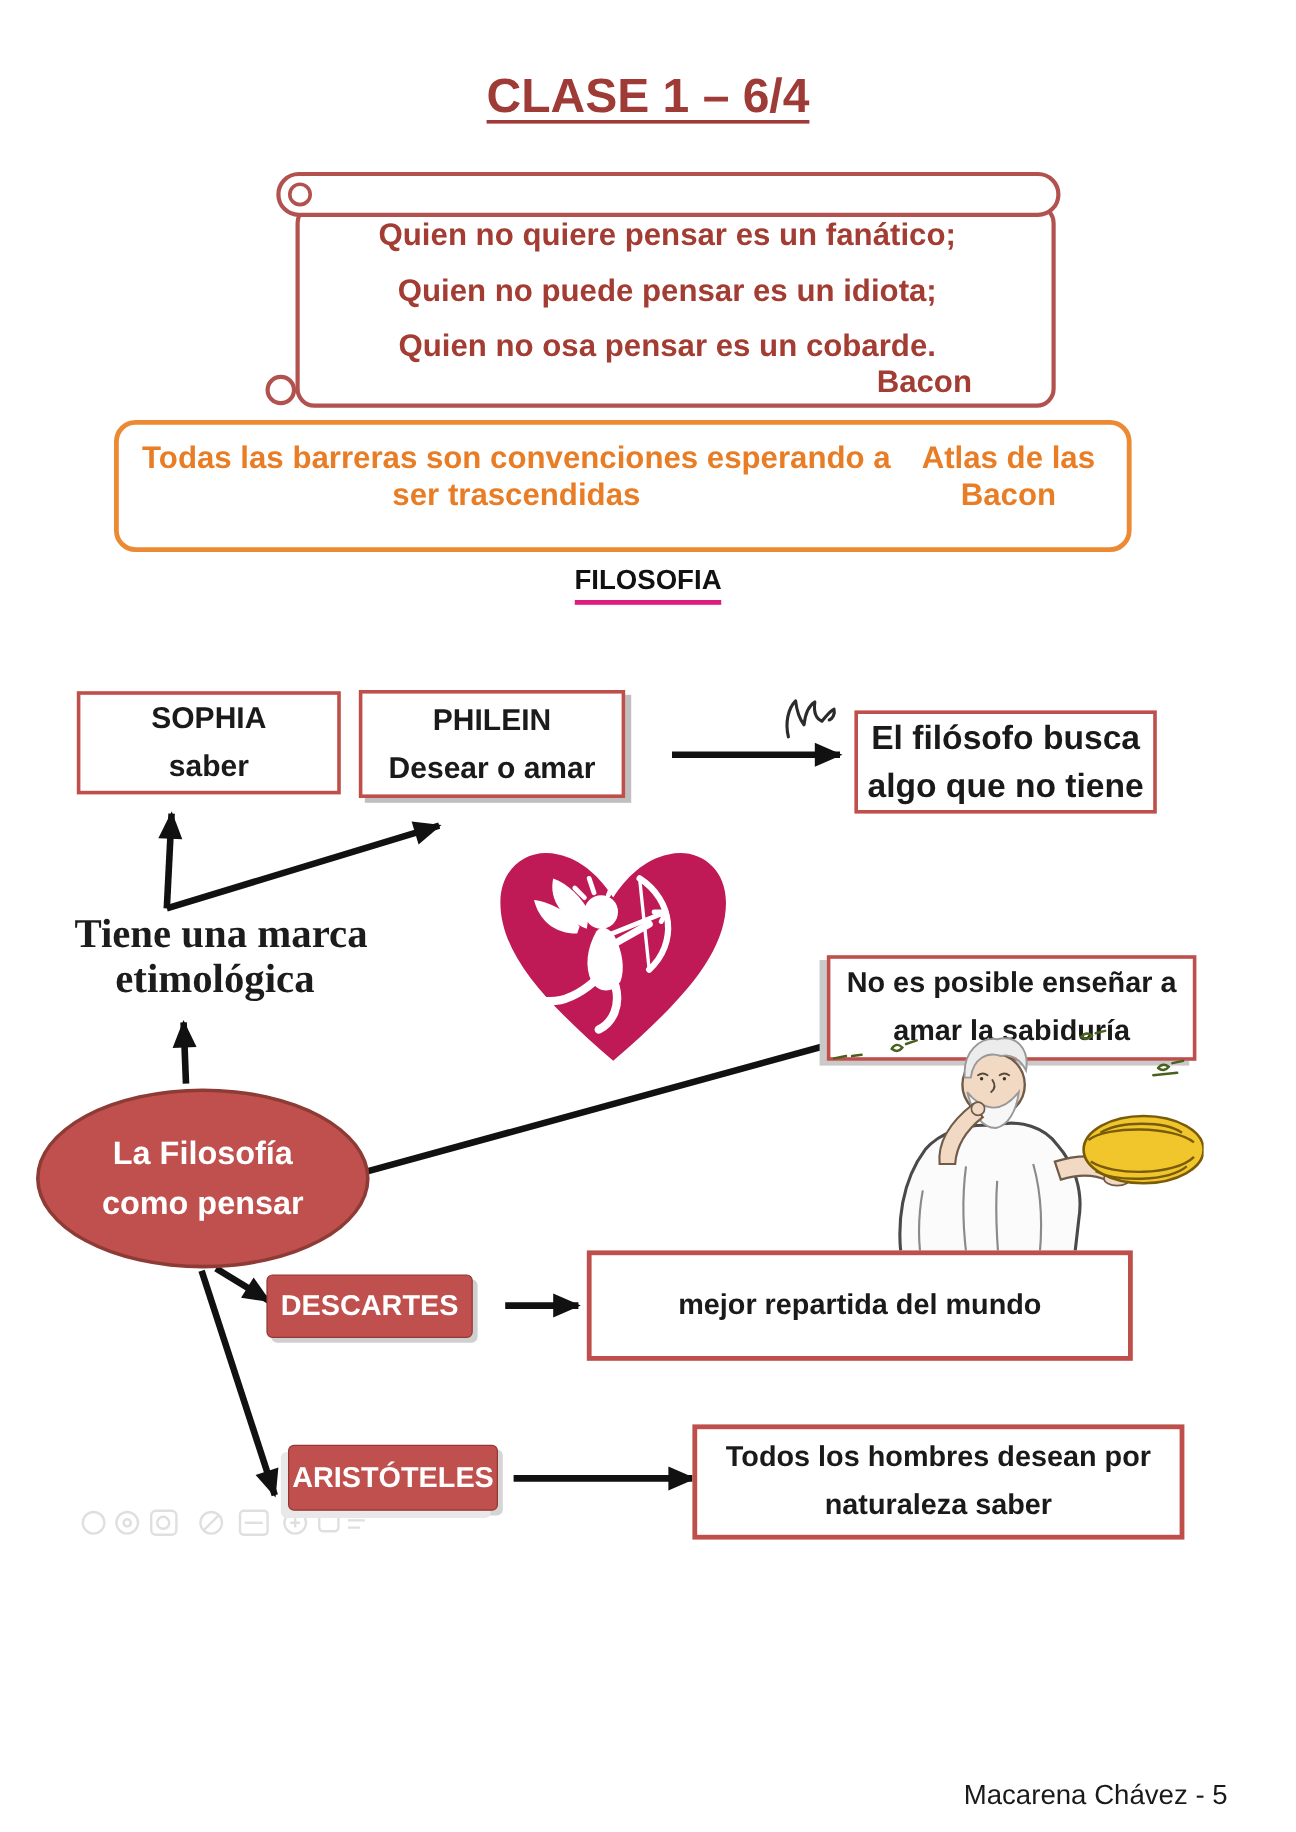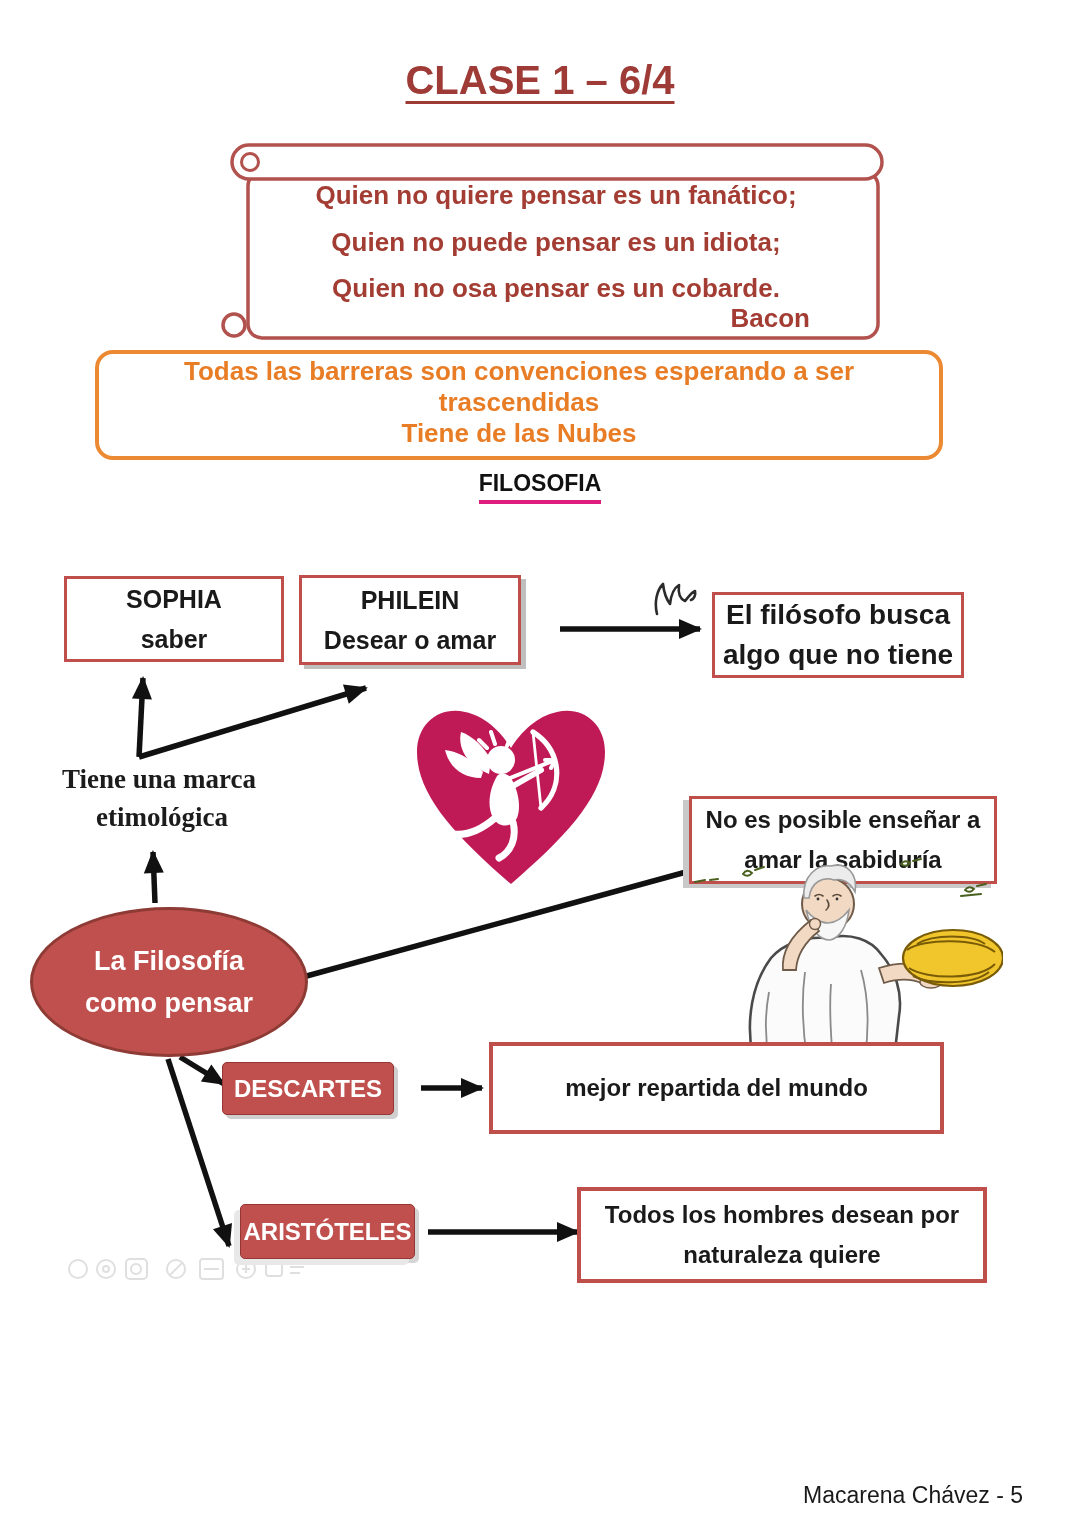--- a/index.html
+++ b/index.html
@@ -29,7 +29,7 @@
   #orange-box{
     left:95px;top:350px;width:848px;height:110px;box-sizing:border-box;
     border:4px solid #EC8A33;border-radius:18px;background:#fff;
-    display:flex;flex-direction:column;justify-content:center;
+    display:flex;flex-direction:row;justify-content:flex-end;
     padding:12px 10px 18px 10px;
   }
   #orange-box div{

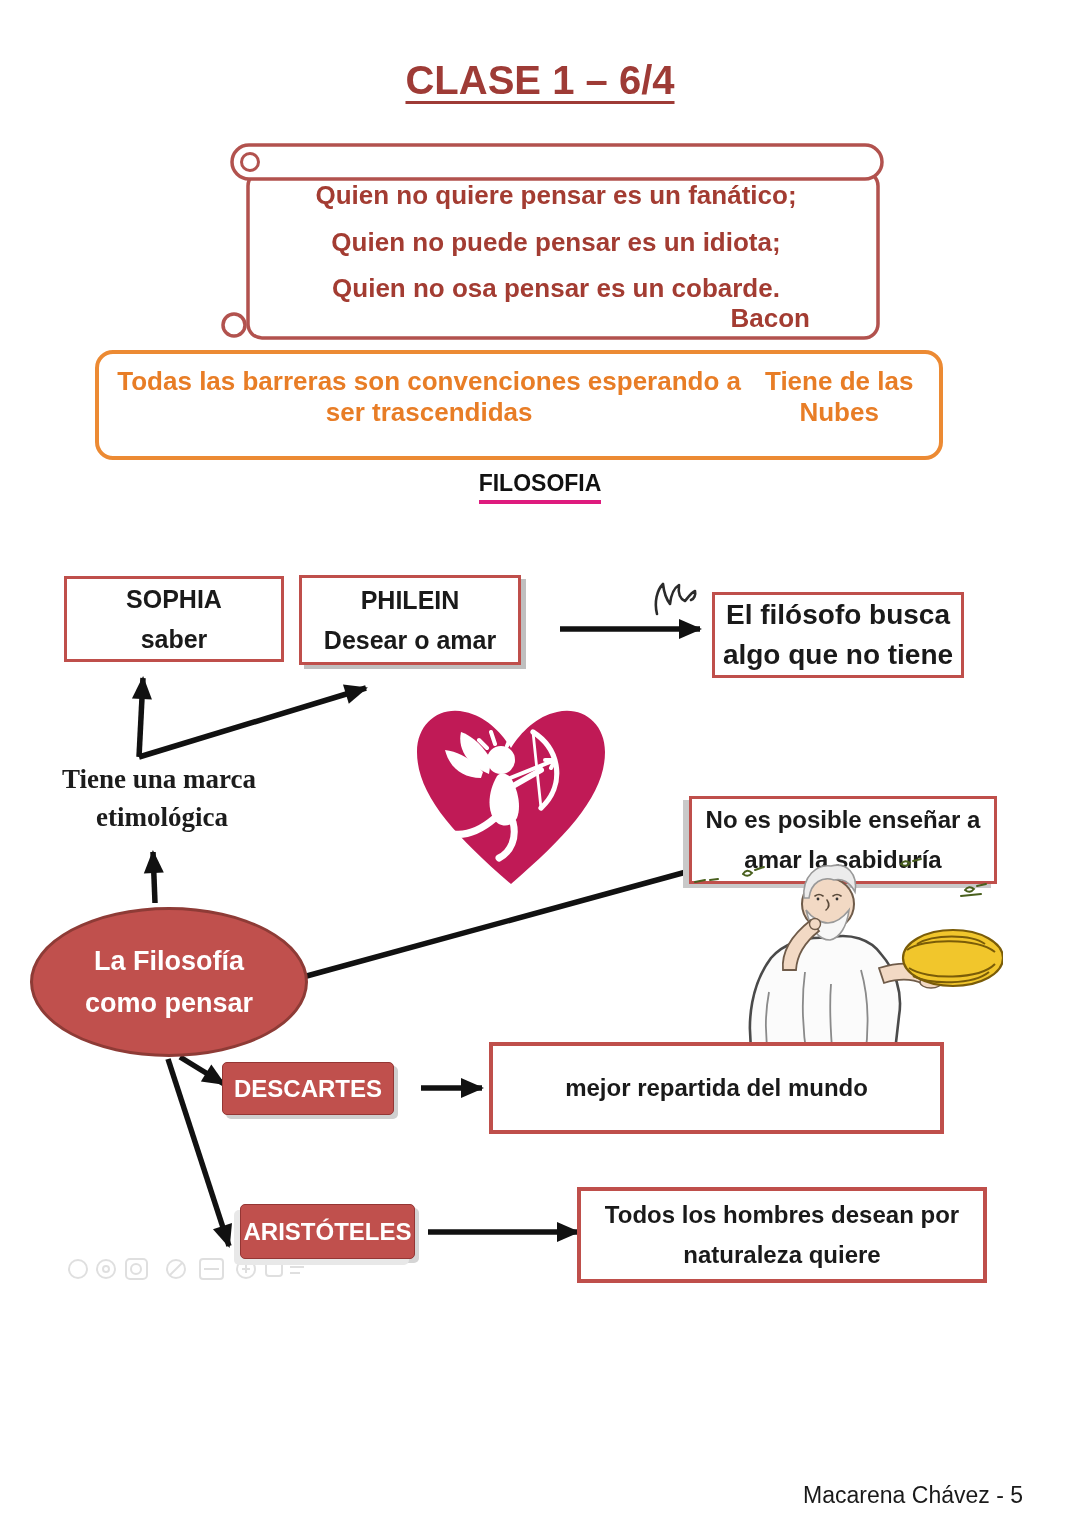--- a/index.html
+++ b/index.html
@@ -104,7 +104,7 @@
 
   <div class="abs" id="orange-box">
     <div>Todas las barreras son convenciones esperando a ser trascendidas</div>
-    <div>Tiene de las Nubes</div>
+    <div>Atlas de las Bacon</div>
   </div>
 
   <div class="abs" id="section-title">

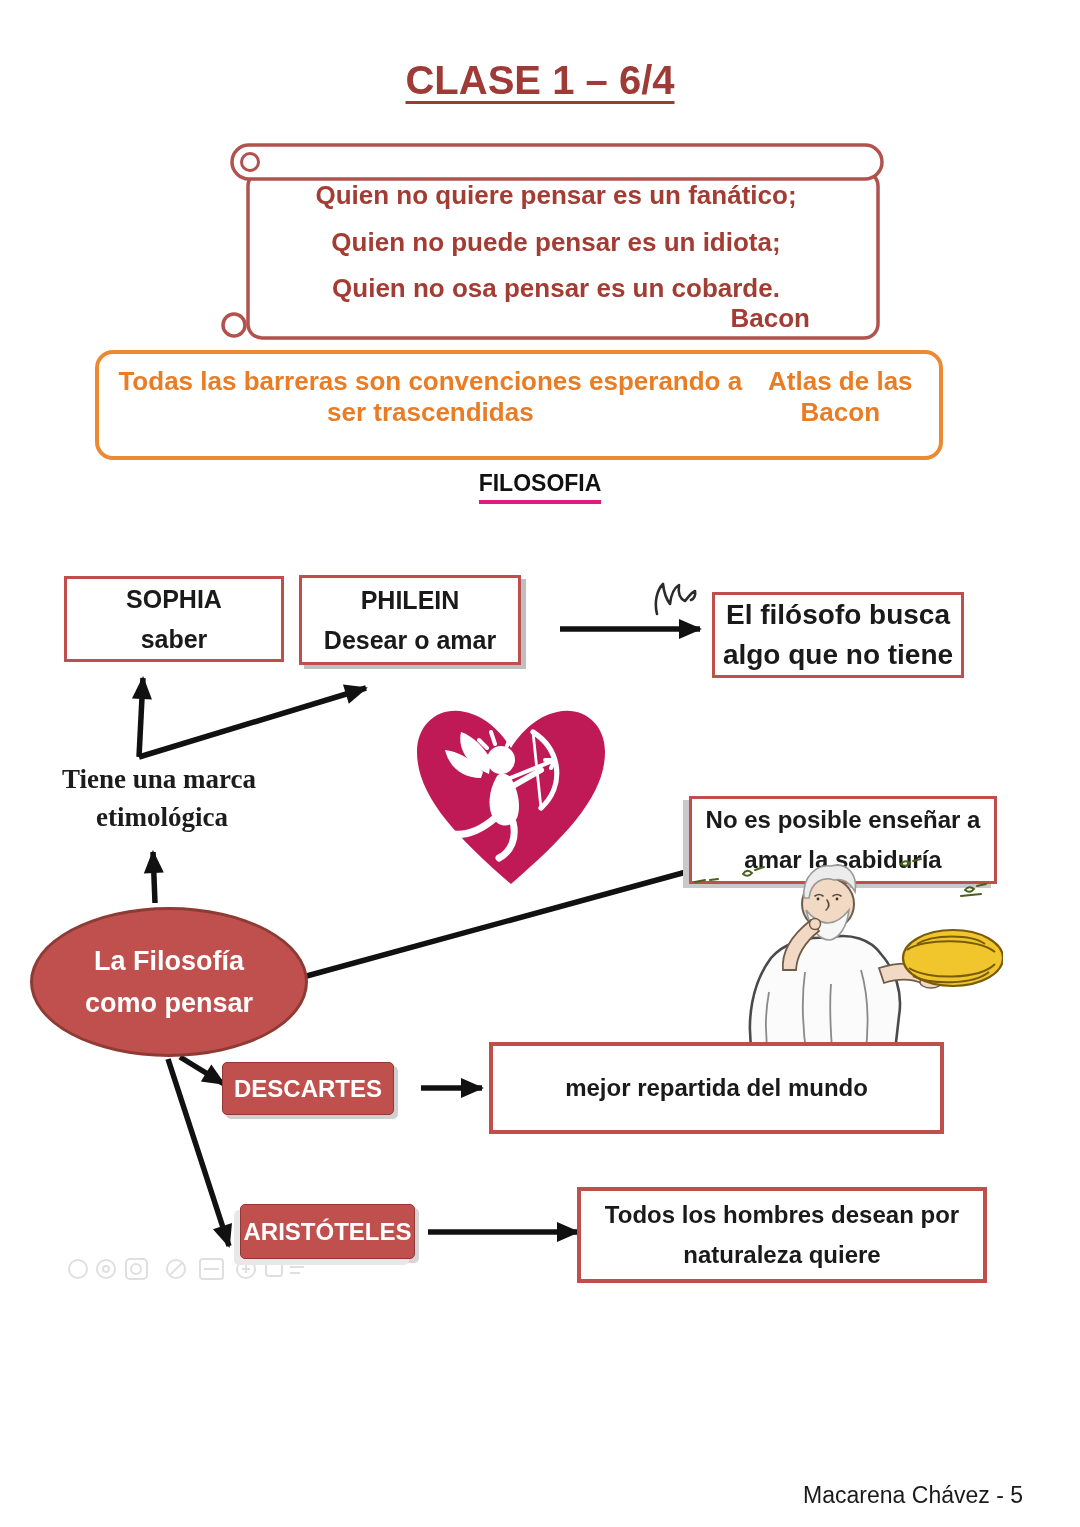--- a/index.html
+++ b/index.html
@@ -71,7 +71,7 @@
   }
   #etym-label{
     left:62px;top:760px;width:250px;z-index:2;
-    font-family:"Liberation Serif",serif;font-weight:bold;font-size:27px;color:#1c1c1c;
+    font-family:"Liberation Serif",serif;font-weight:bold;font-size:34px;color:#1c1c1c;
     line-height:38px;
   }
   #etym-label .l2{padding-left:34px;}

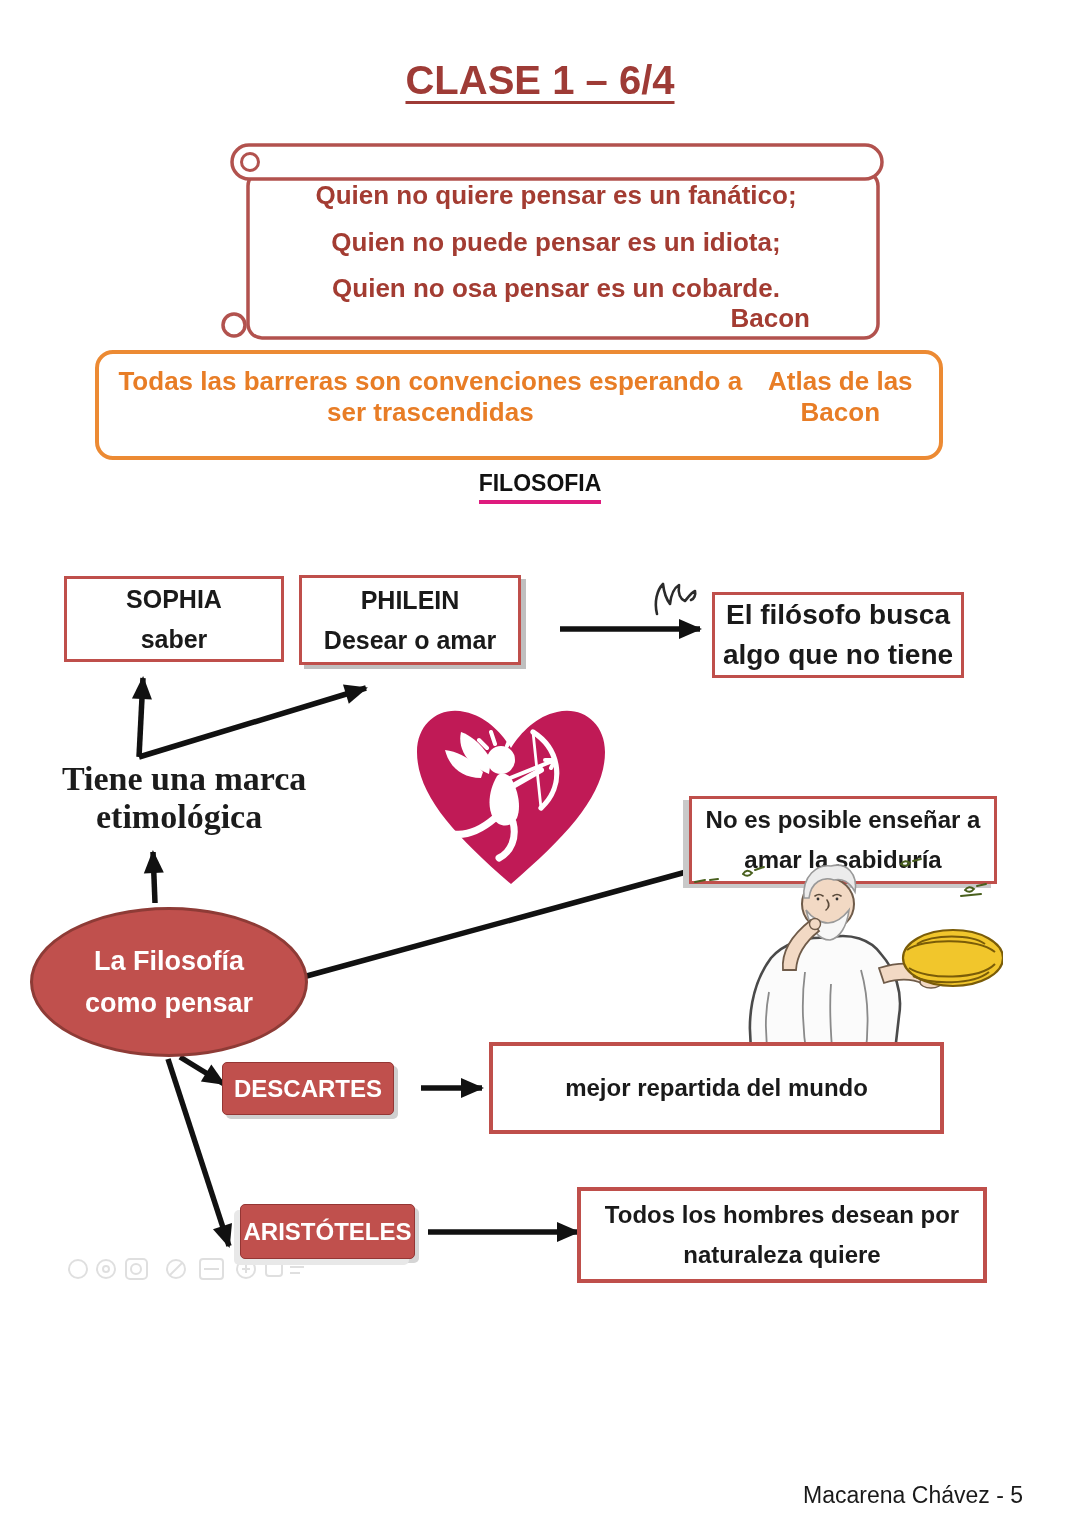--- a/index.html
+++ b/index.html
@@ -238,7 +238,7 @@
   </div>
   <div class="abs dbox thick" id="aristoteles-box">
     <div class="l">Todos los hombres desean por</div>
-    <div class="l">naturaleza quiere</div>
+    <div class="l">naturaleza saber</div>
   </div>
 
   <svg class="abs" style="left:66px;top:1247px;opacity:.45;" width="245" height="42" viewBox="0 0 245 42">

